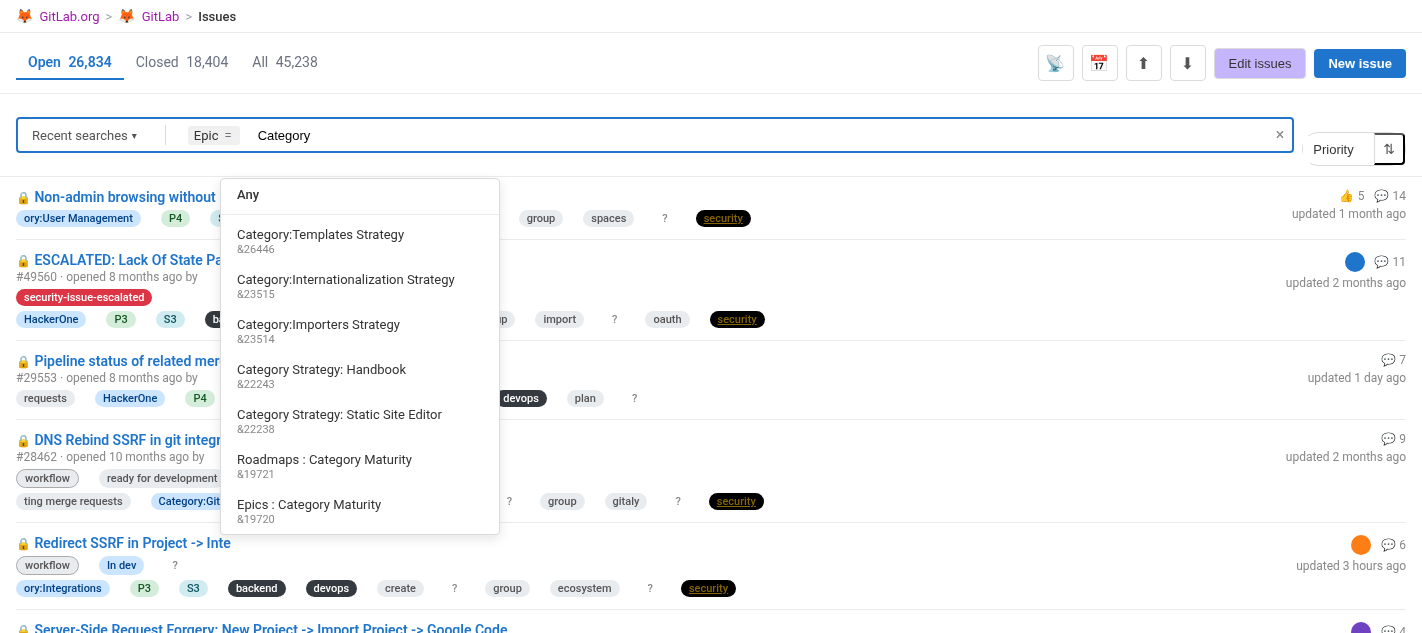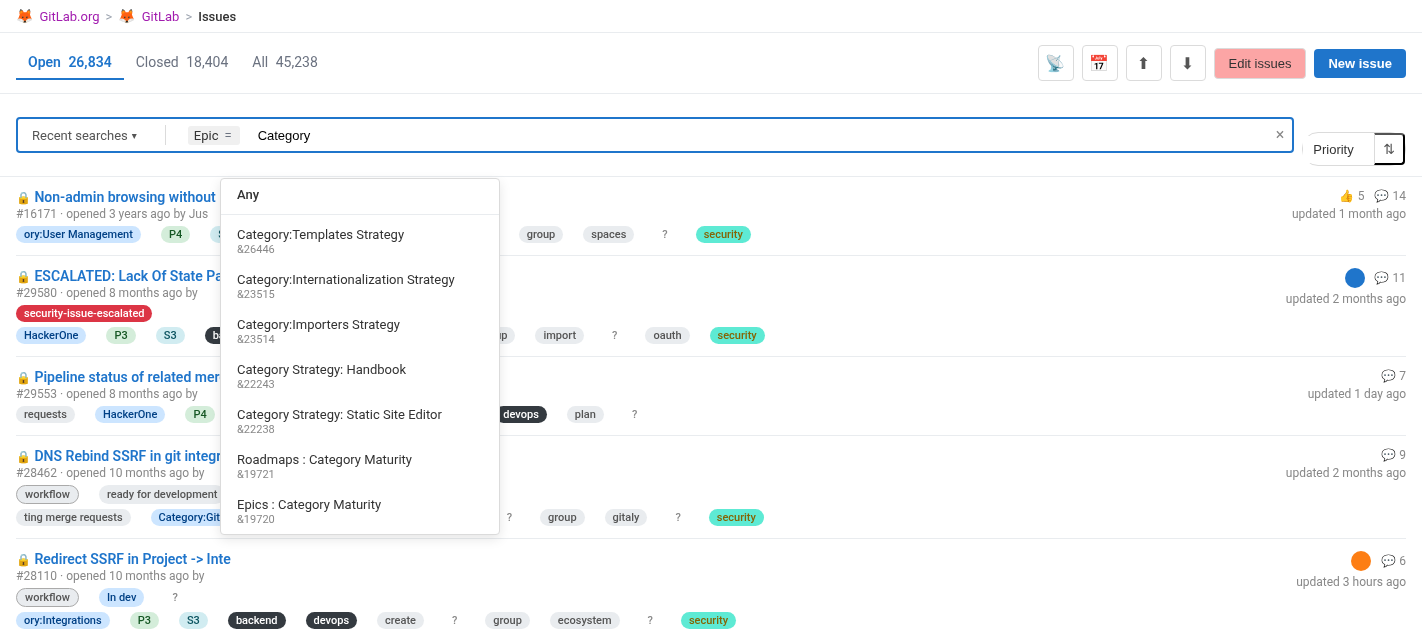--- a/index.html
+++ b/index.html
@@ -18,7 +18,7 @@
     .tab-count { margin-left: 4px; color: inherit; }
     .header-actions { margin-left: auto; display: flex; align-items: center; gap: 8px; }
     .icon-btn { width: 36px; height: 36px; border: 1px solid #dbdbdb; border-radius: 4px; background: #fff; cursor: pointer; display: flex; align-items: center; justify-content: center; color: #555; font-size: 16px; }
-    .edit-issues-btn { padding: 7px 14px; border: 1px solid #dbdbdb; border-radius: 4px; background: #fca5a5; cursor: pointer; font-size: 13px; color: #333; }
+    .edit-issues-btn { padding: 7px 14px; border: 1px solid #dbdbdb; border-radius: 4px; background: #c4b5fd; cursor: pointer; font-size: 13px; color: #333; }
     .new-issue-btn { padding: 7px 14px; border-radius: 4px; background: #1f75cb; color: #fff; border: none; cursor: pointer; font-size: 13px; font-weight: 600; }
 
     .filter-bar { display: flex; align-items: center; padding: 10px 16px; gap: 8px; border-bottom: 1px solid #e9ecef; position: relative; }

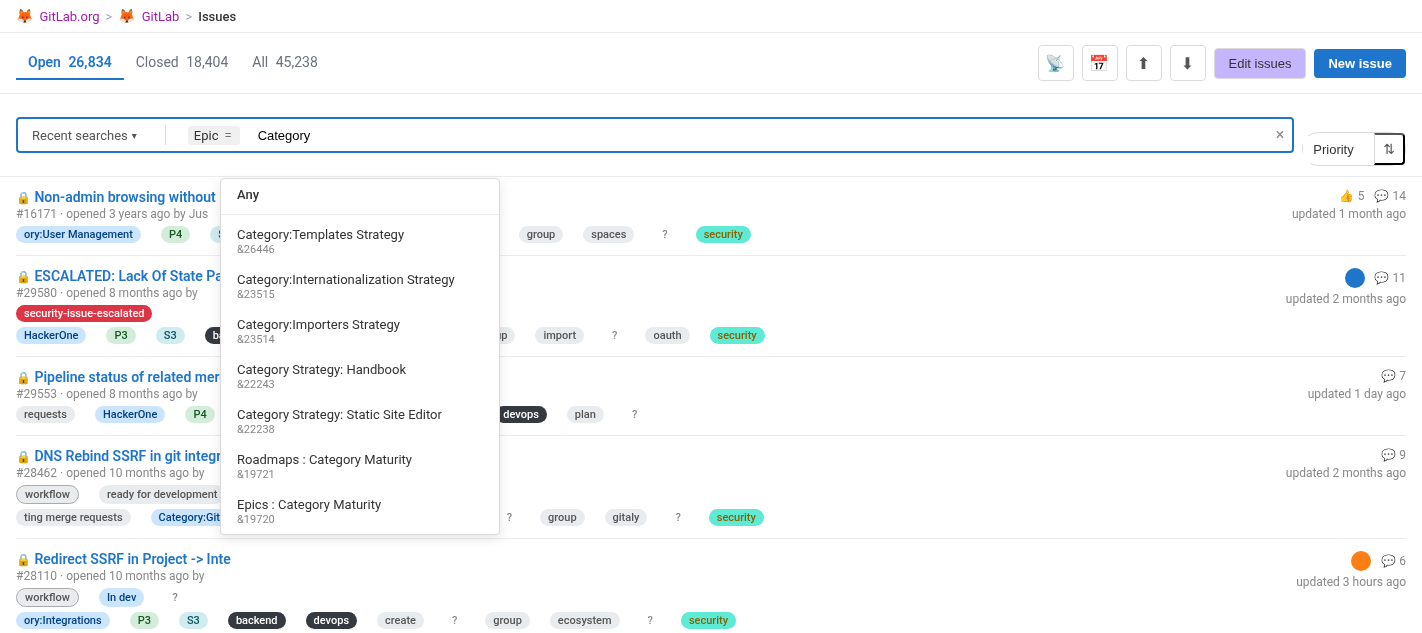--- a/index.html
+++ b/index.html
@@ -173,9 +173,6 @@
         <span style="color:#888; font-size:12px;">🔒</span>
         <span>Non-admin browsing without imp</span>
       </div>
-      <div class="issue-meta">
-        <span>#16171</span> · <span>opened 3 years ago by Jus</span>
-      </div>
       <div class="issue-tags">
         <span class="tag tag-blue">ory:User Management</span>
         <span class="tag tag-green">P4</span>

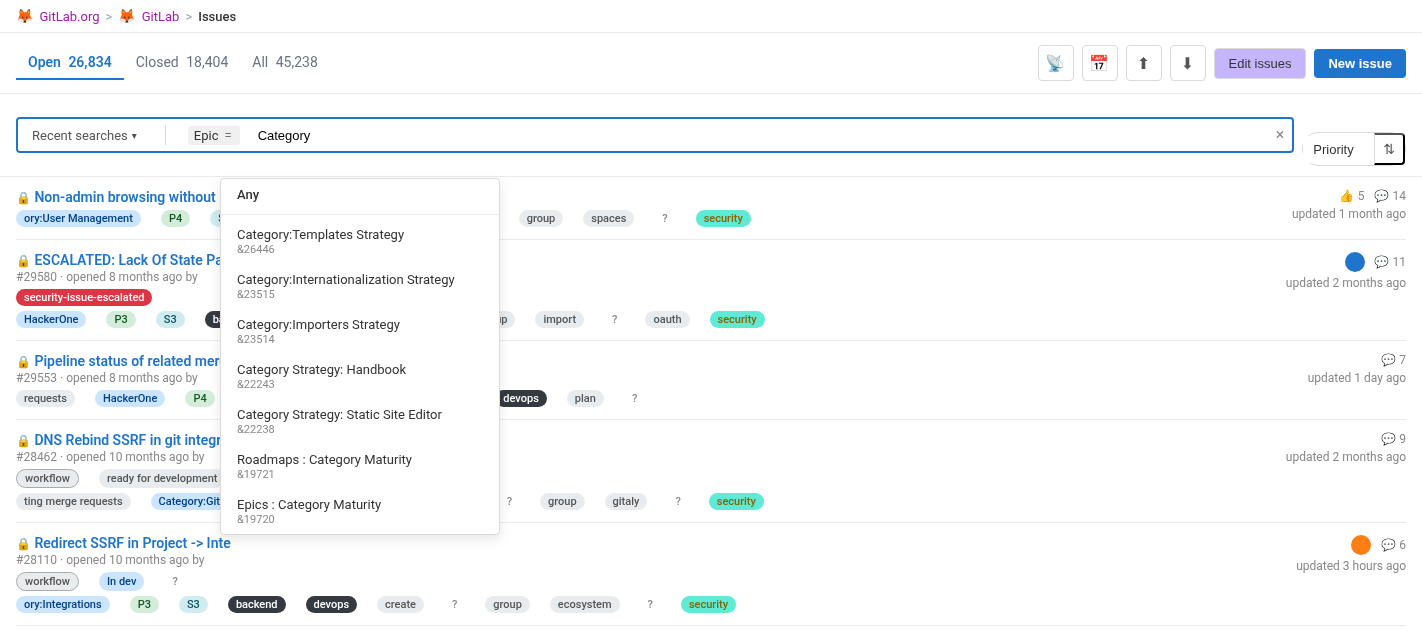--- a/index.html
+++ b/index.html
@@ -50,7 +50,7 @@
     .tag-gray { background: #e9ecef; color: #555; }
     .tag-blue { background: #cce5ff; color: #004085; }
     .tag-green { background: #d4edda; color: #155724; }
-    .tag-orange { background: #5eead4; color: #856404; }
+    .tag-orange { background: #000000; color: #856404; text-decoration: underline; }
     .tag-dark { background: #343a40; color: #fff; }
     .tag-cyan { background: #d1ecf1; color: #0c5460; }
     .tag-red-solid { background: #dc3545; color: #fff; }

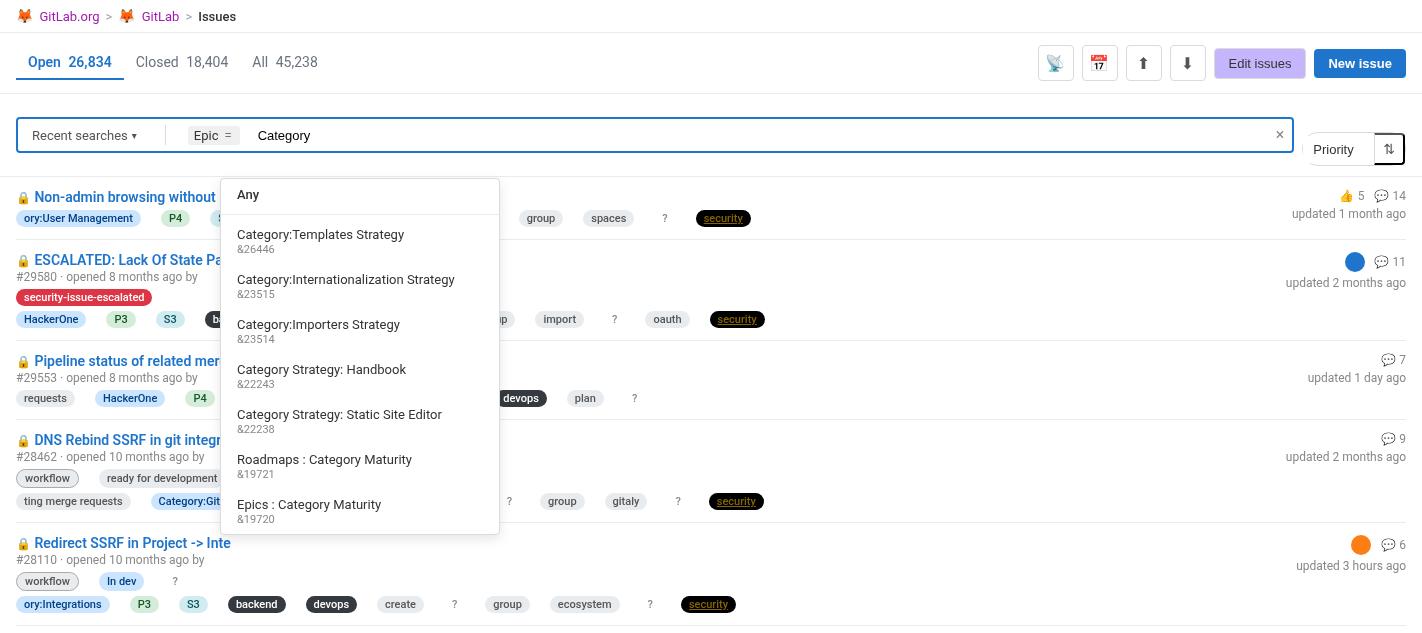--- a/index.html
+++ b/index.html
@@ -203,7 +203,7 @@
         <span>ESCALATED: Lack Of State Para</span>
       </div>
       <div class="issue-meta">
-        <span>#29580</span> · <span>opened 8 months ago by</span>
+        <span>#49560</span> · <span>opened 8 months ago by</span>
       </div>
       <div class="issue-tags">
         <span class="tag tag-red-solid">security-issue-escalated</span>

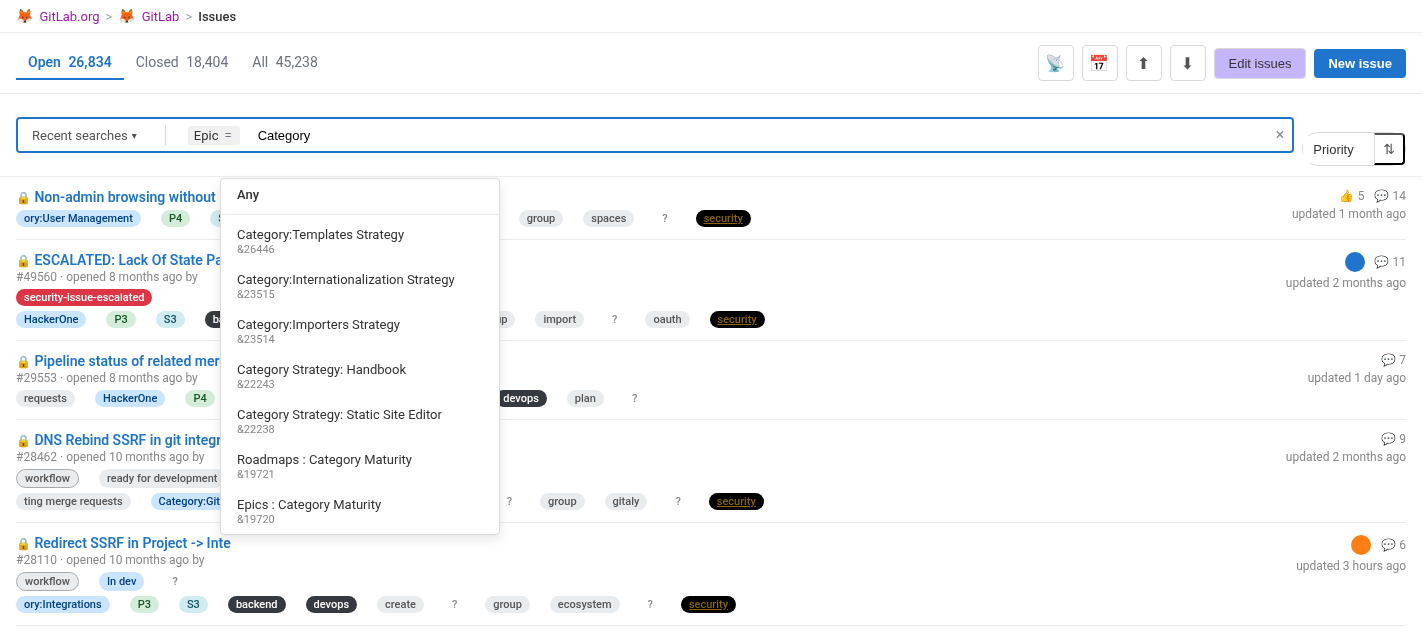--- a/index.html
+++ b/index.html
@@ -303,9 +303,6 @@
         <span style="color:#888; font-size:12px;">🔒</span>
         <span>Redirect SSRF in Project -&gt; Inte</span>
       </div>
-      <div class="issue-meta">
-        <span>#28110</span> · <span>opened 10 months ago by</span>
-      </div>
       <div class="issue-tags">
         <span class="tag tag-gray" style="border: 1px solid #aaa;">workflow</span>
         <span class="tag tag-blue">In dev</span>

